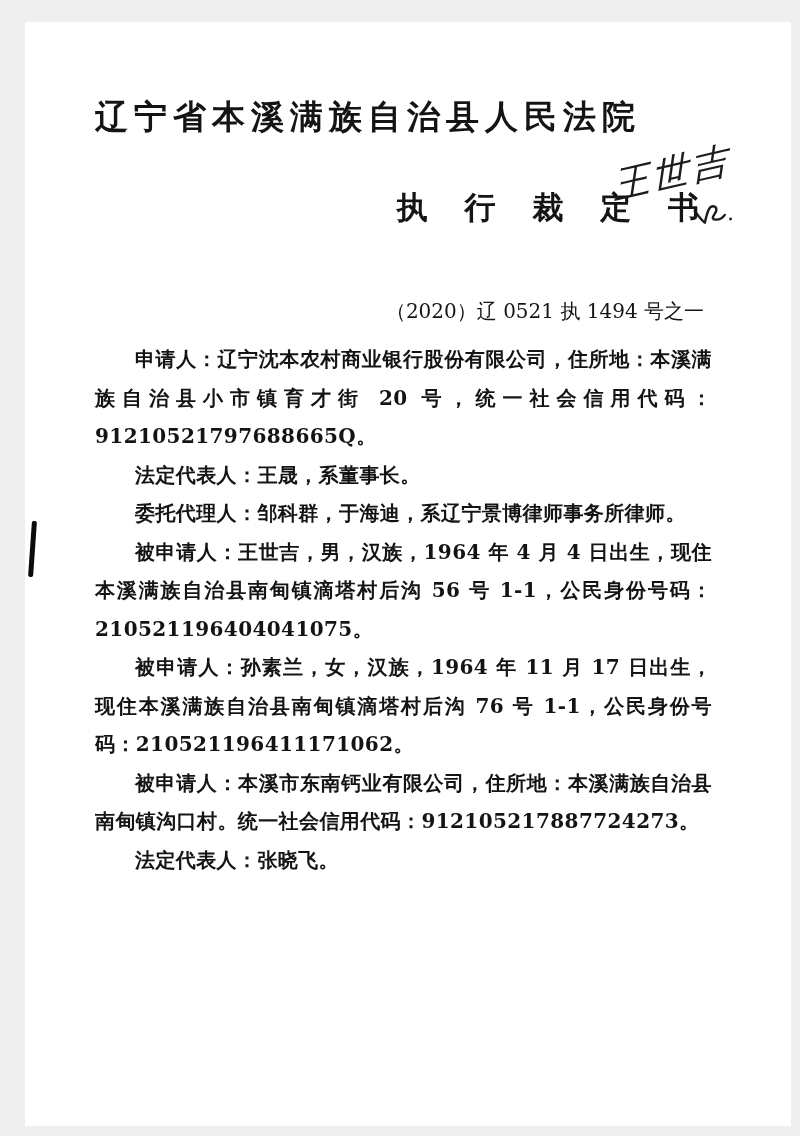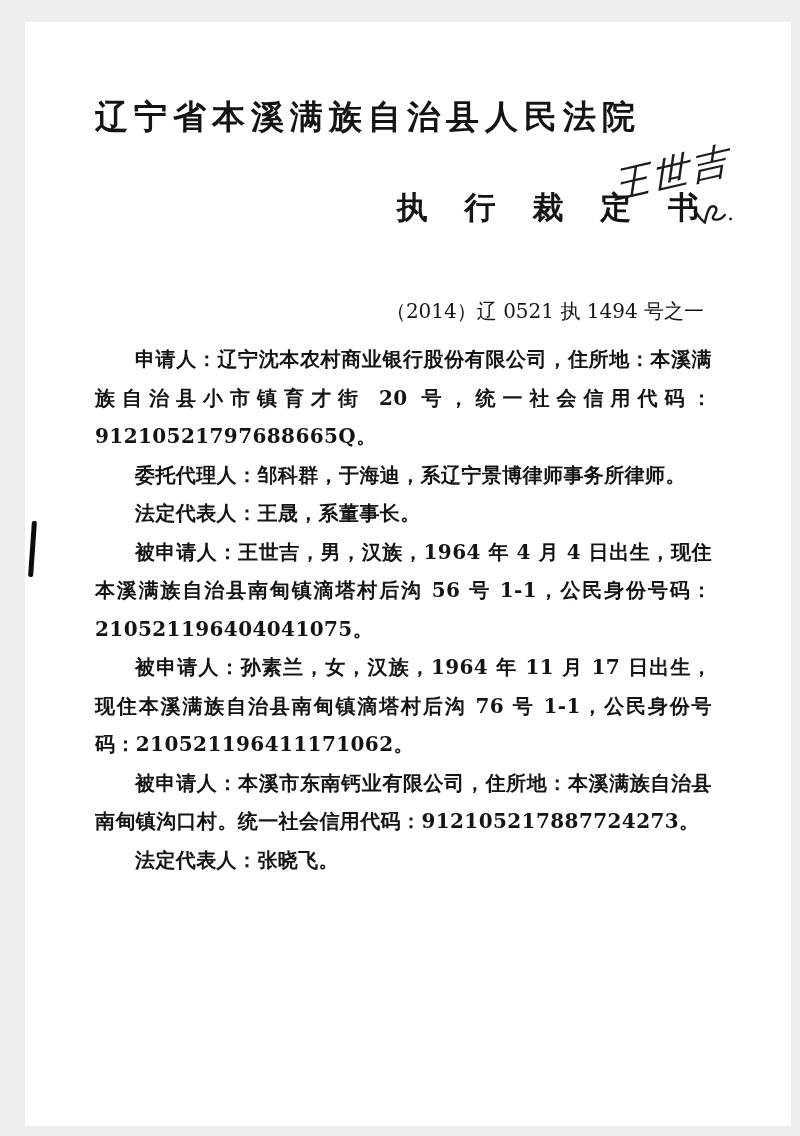--- a/index.html
+++ b/index.html
@@ -117,7 +117,7 @@
 
     <h2 class="doc-title">执 行 裁 定 书</h2>
 
-    <div class="case-number">（2014）辽 0521 执 1494 号之一</div>
+    <div class="case-number">（2020）辽 0521 执 1494 号之一</div>
 
     <div class="doc-body">
       <p>申请人：辽宁沈本农村商业银行股份有限公司，住所地：本溪满族自治县小市镇育才街 20 号，统一社会信用代码：91210521797688665Q。</p>

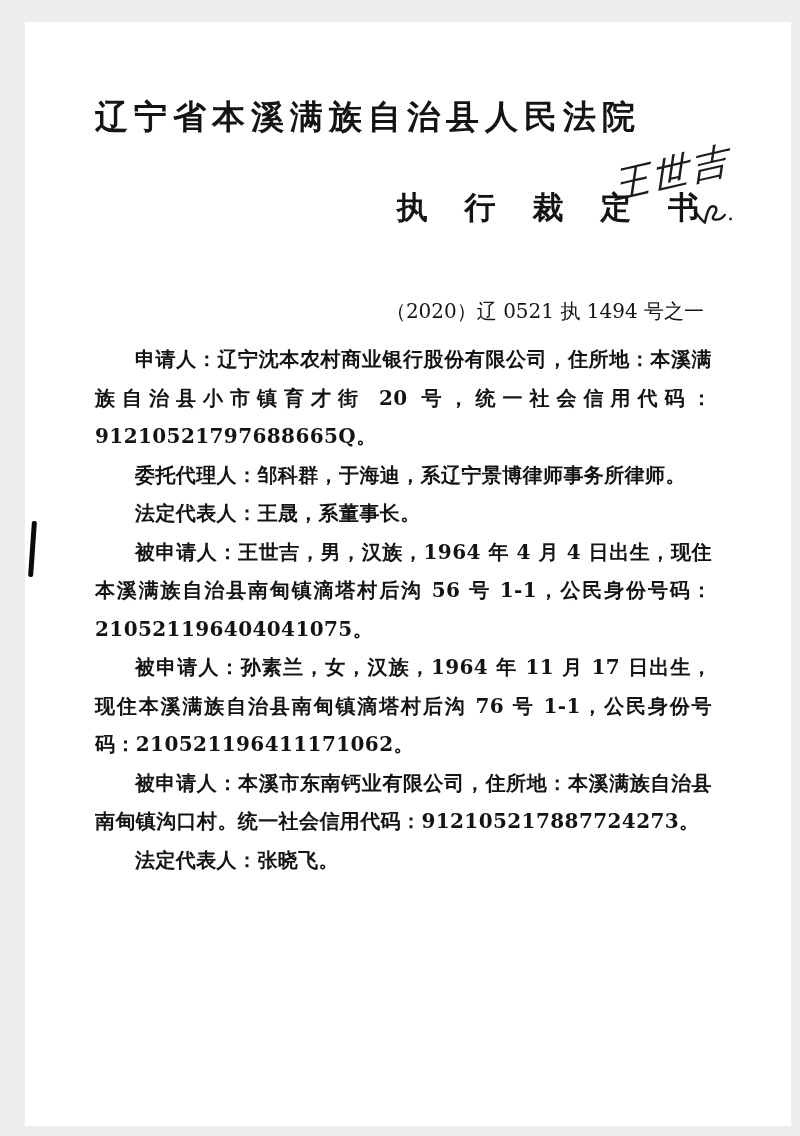--- a/index.html
+++ b/index.html
@@ -121,8 +121,8 @@
 
     <div class="doc-body">
       <p>申请人：辽宁沈本农村商业银行股份有限公司，住所地：本溪满族自治县小市镇育才街 20 号，统一社会信用代码：91210521797688665Q。</p>
+      <p>法定代表人：王晟，系董事长。</p>
       <p>委托代理人：邹科群，于海迪，系辽宁景博律师事务所律师。</p>
-      <p>法定代表人：王晟，系董事长。</p>
       <p>被申请人：王世吉，男，汉族，1964 年 4 月 4 日出生，现住本溪满族自治县南甸镇滴塔村后沟 56 号 1-1，公民身份号码：210521196404041075。</p>
       <p>被申请人：孙素兰，女，汉族，1964 年 11 月 17 日出生，现住本溪满族自治县南甸镇滴塔村后沟 76 号 1-1，公民身份号码：210521196411171062。</p>
       <p>被申请人：本溪市东南钙业有限公司，住所地：本溪满族自治县南甸镇沟口村。统一社会信用代码：912105217887724273。</p>

